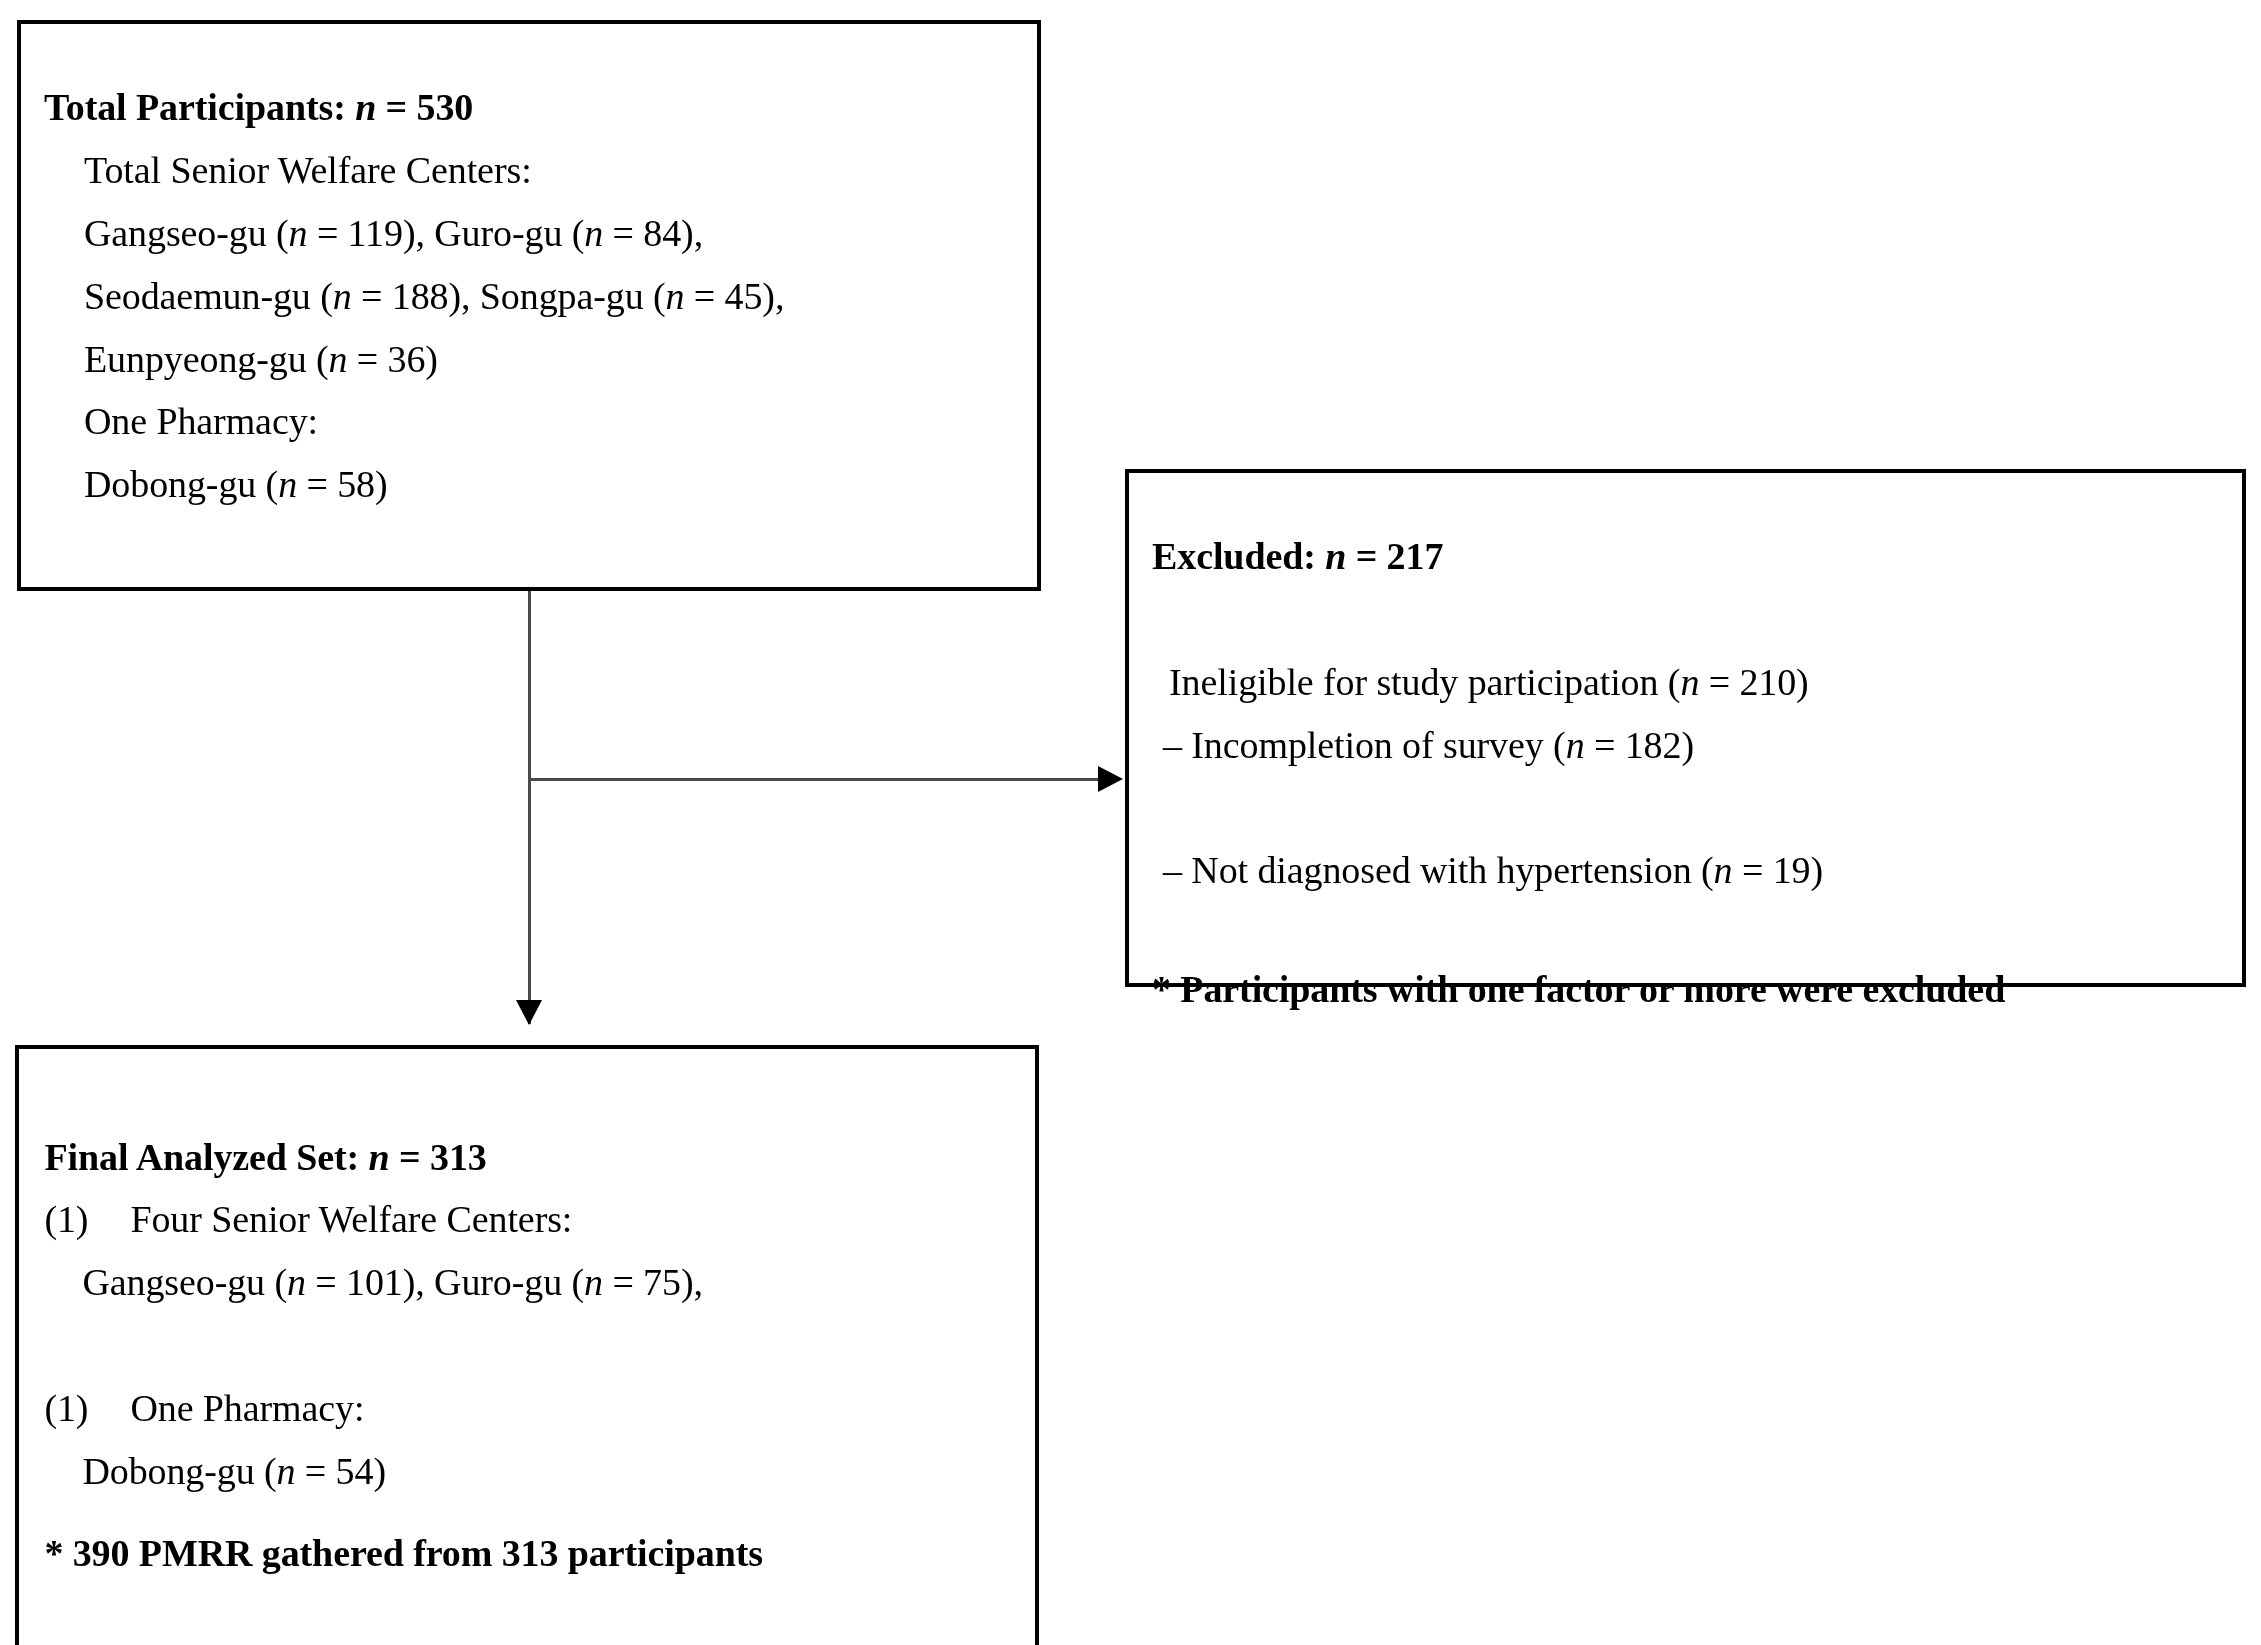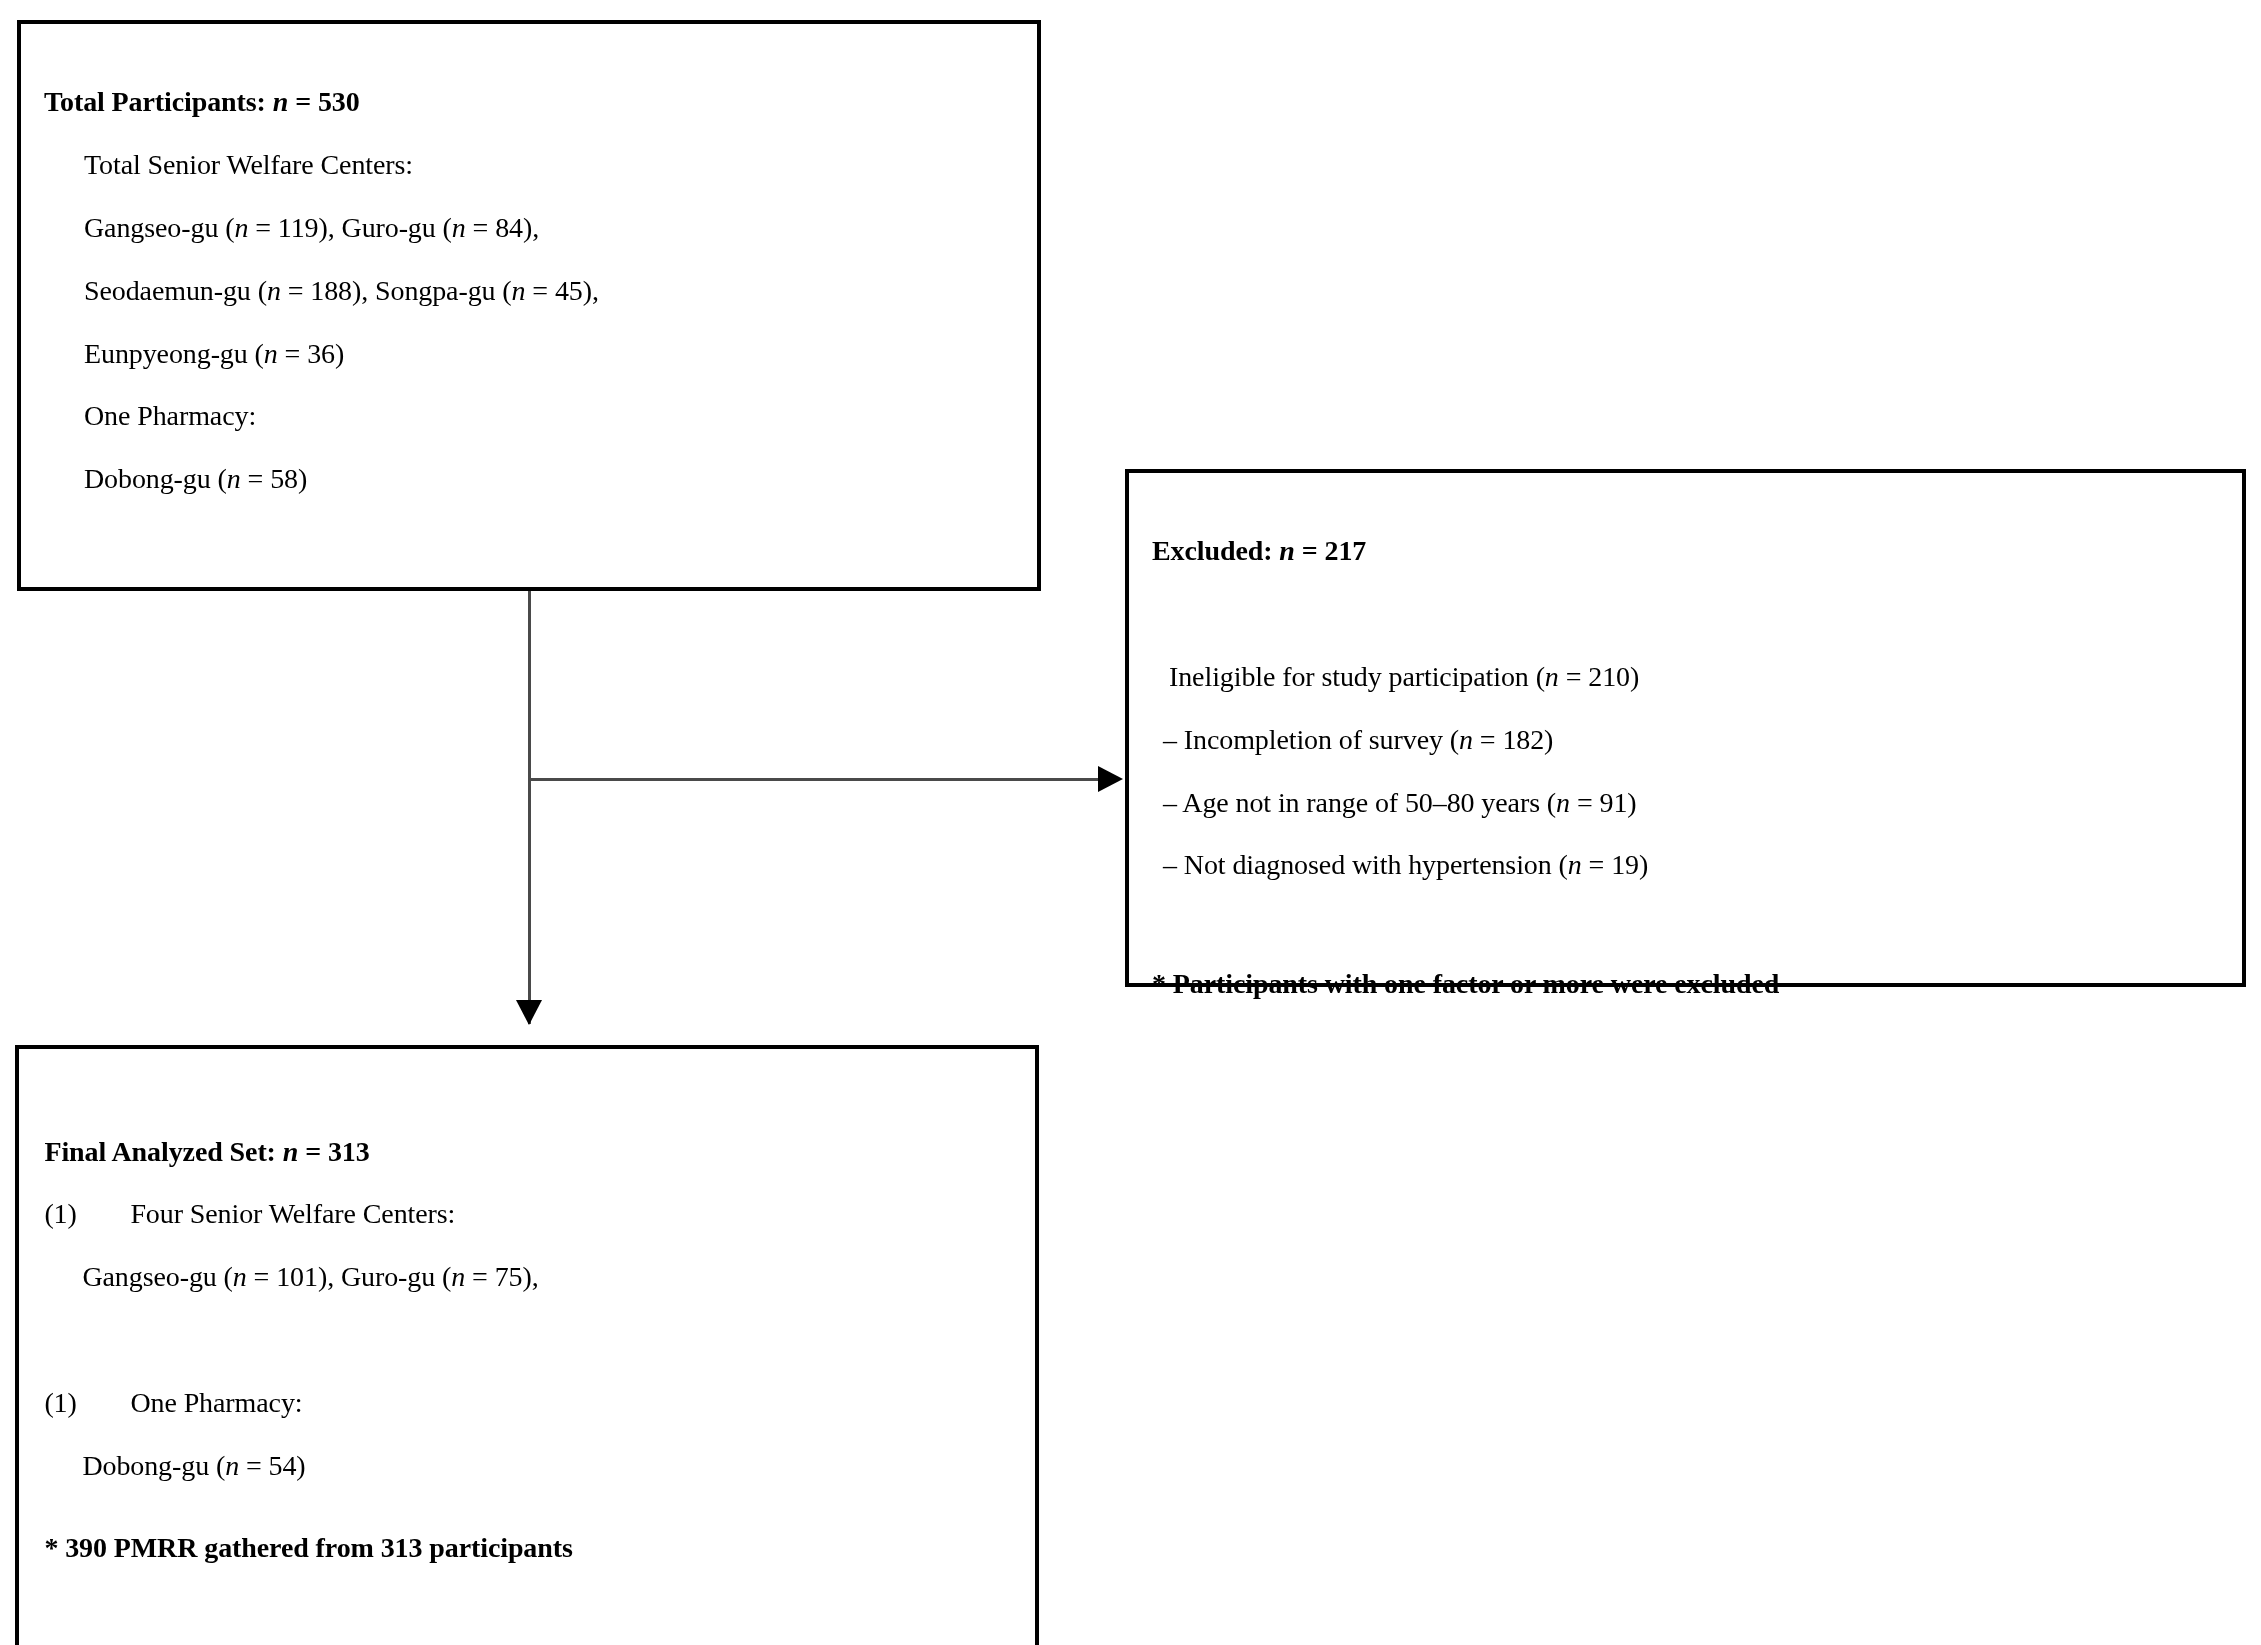--- a/index.html
+++ b/index.html
@@ -39,7 +39,7 @@
   .tline {
     position: absolute;
     white-space: nowrap;
-    font-size: 28px;
+    font-size: 38px;
     line-height: 1;
     letter-spacing: -0.1px;
     font-family: Liberation Serif, serif;

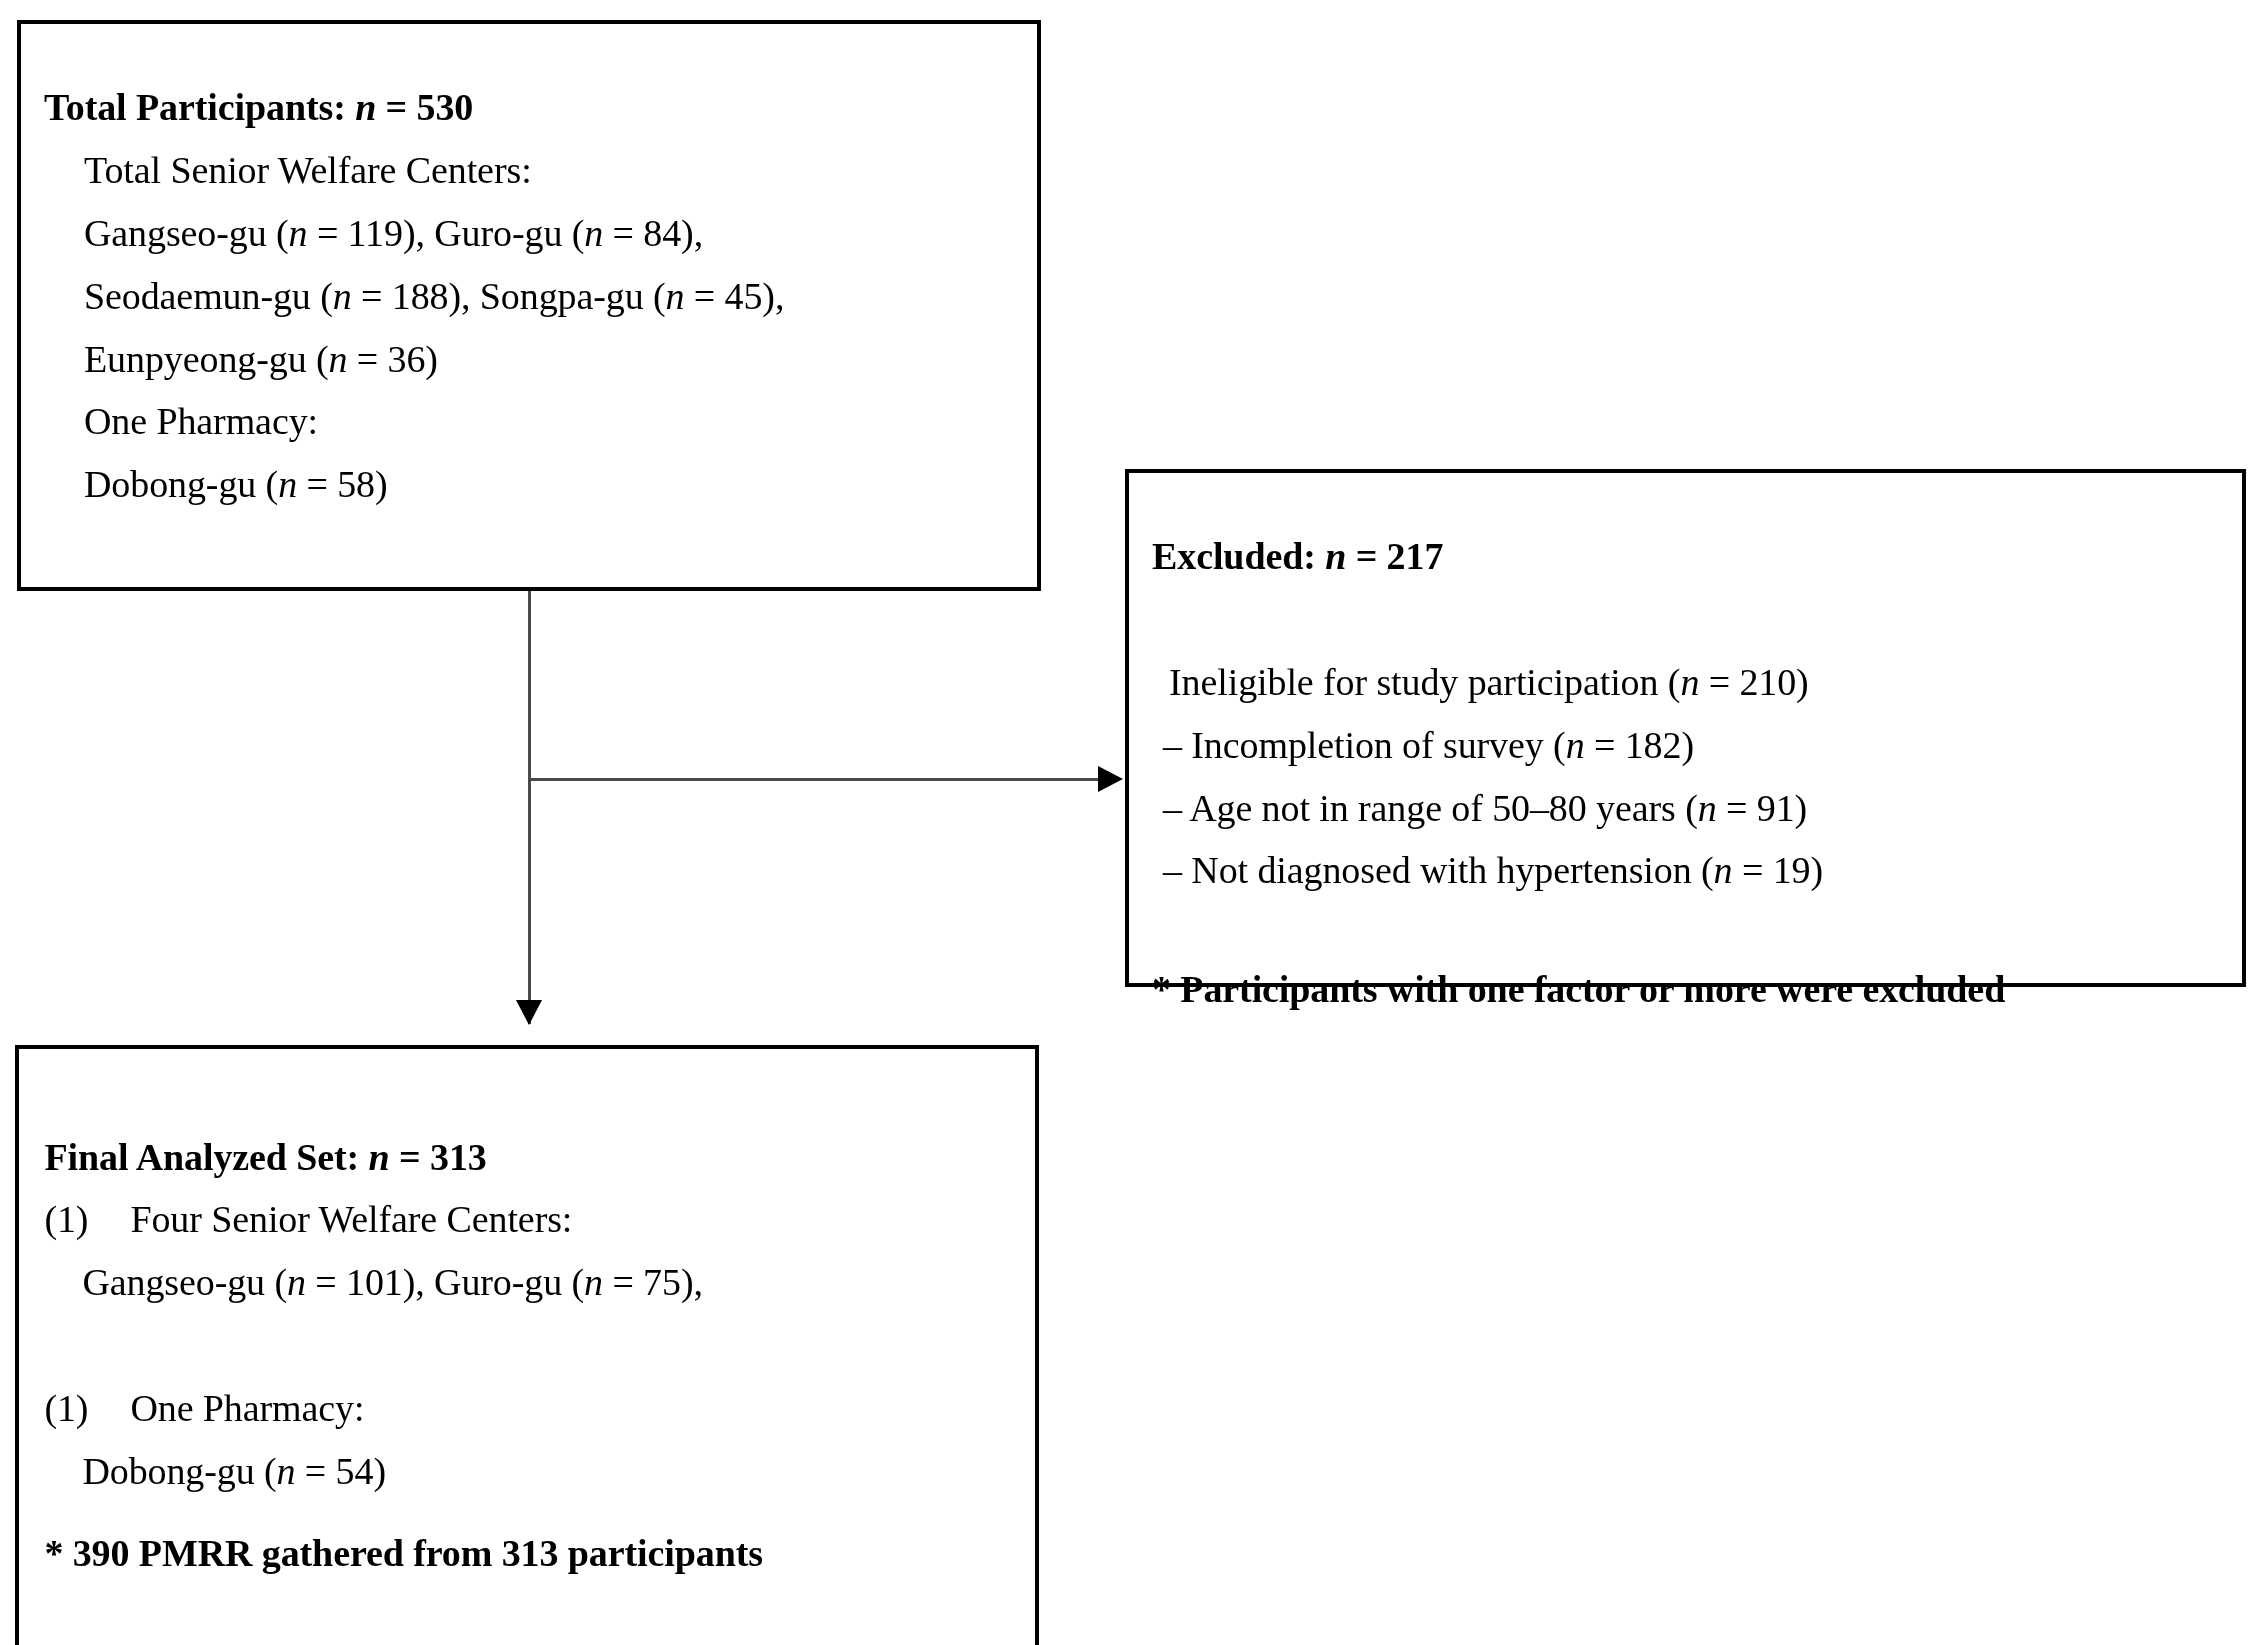--- a/index.html
+++ b/index.html
@@ -112,7 +112,6 @@
 
       <div class="tline" style="left:40px; top:190px;">Ineligible for study participation (<span class="it">n</span> = 210)</div>
       <div class="tline" style="left:34px; top:253px;">– Incompletion of survey (<span class="it">n</span> = 182)</div>
-      <div class="tline" style="left:34px; top:316px;">– Age not in range of 50–80 years (<span class="it">n</span> = 91)</div>
       <div class="tline" style="left:34px; top:378px;">– Not diagnosed with hypertension (<span class="it">n</span> = 19)</div>
 
       <div class="tline bold" style="left:23px; top:497px;">* Participants with one factor or more were excluded</div>

